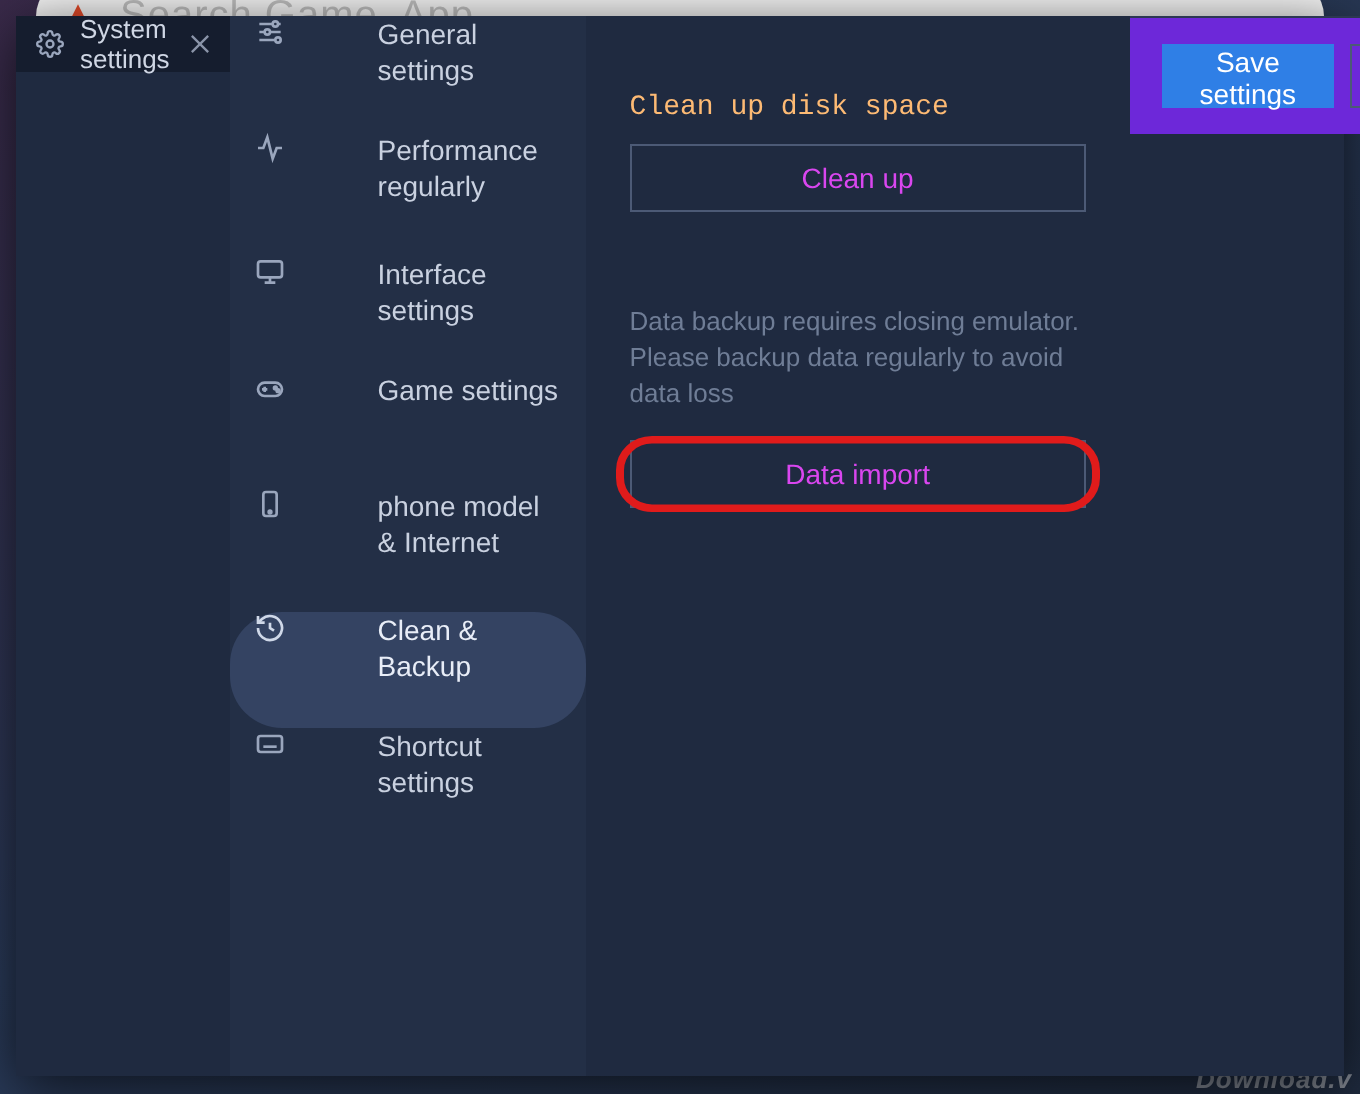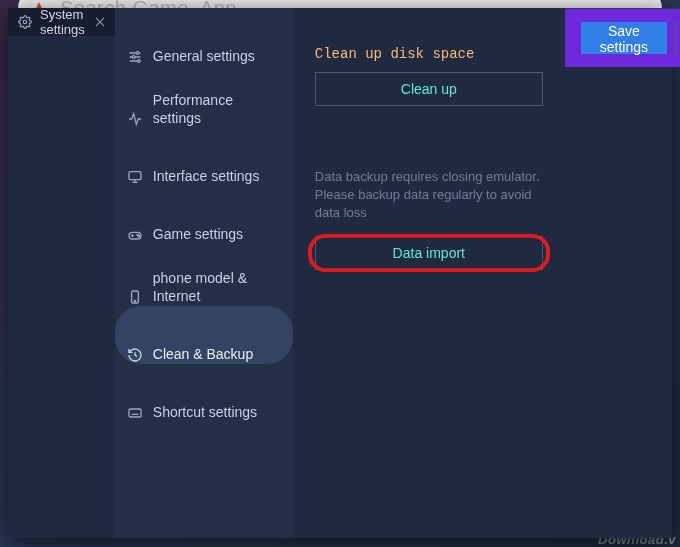--- a/index.html
+++ b/index.html
@@ -102,7 +102,7 @@
   }
   .sidebar-item {
     display: flex;
-    align-items: flex-end;
+    align-items: flex-start;
     padding: 0 12px;
     min-height: 58px;
     color: #c9d1e0;
@@ -110,6 +110,7 @@
     cursor: pointer;
     box-sizing: border-box;
     border-bottom: 1px solid rgba(0,0,0,0);
+    gap: 36px;
   }
   .sidebar-item.tall { min-height: 62px; }
   .sidebar-item.active {

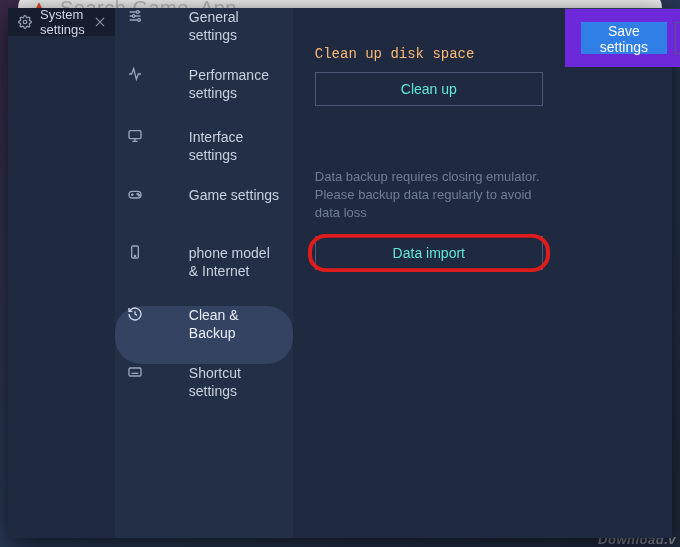--- a/index.html
+++ b/index.html
@@ -261,7 +261,7 @@
             <path d="M3 12h4l3-8 4 16 3-8h4"></path>
           </svg>
         </span>
-        <span class="label">Performance settings</span>
+        <span class="label">Performance regularly</span>
       </div>
 
       <div class="sidebar-item">

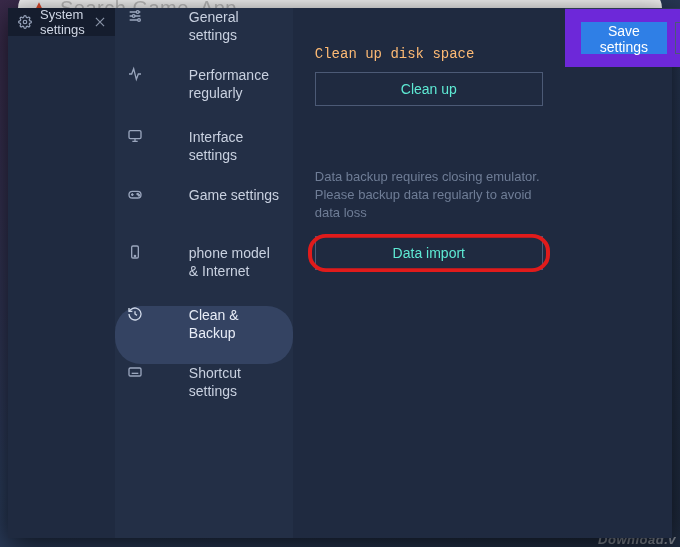--- a/index.html
+++ b/index.html
@@ -158,13 +158,13 @@
     height: 34px;
     border: 1px solid #4c5a76;
     background: transparent;
-    color: #5eead4;
+    color: #d946ef;
     font-size: 14px;
     display: flex;
     align-items: center;
     justify-content: center;
     cursor: pointer;
-    margin-bottom: 26px;
+    margin-bottom: 10px;
     box-sizing: border-box;
     position: relative;
   }

